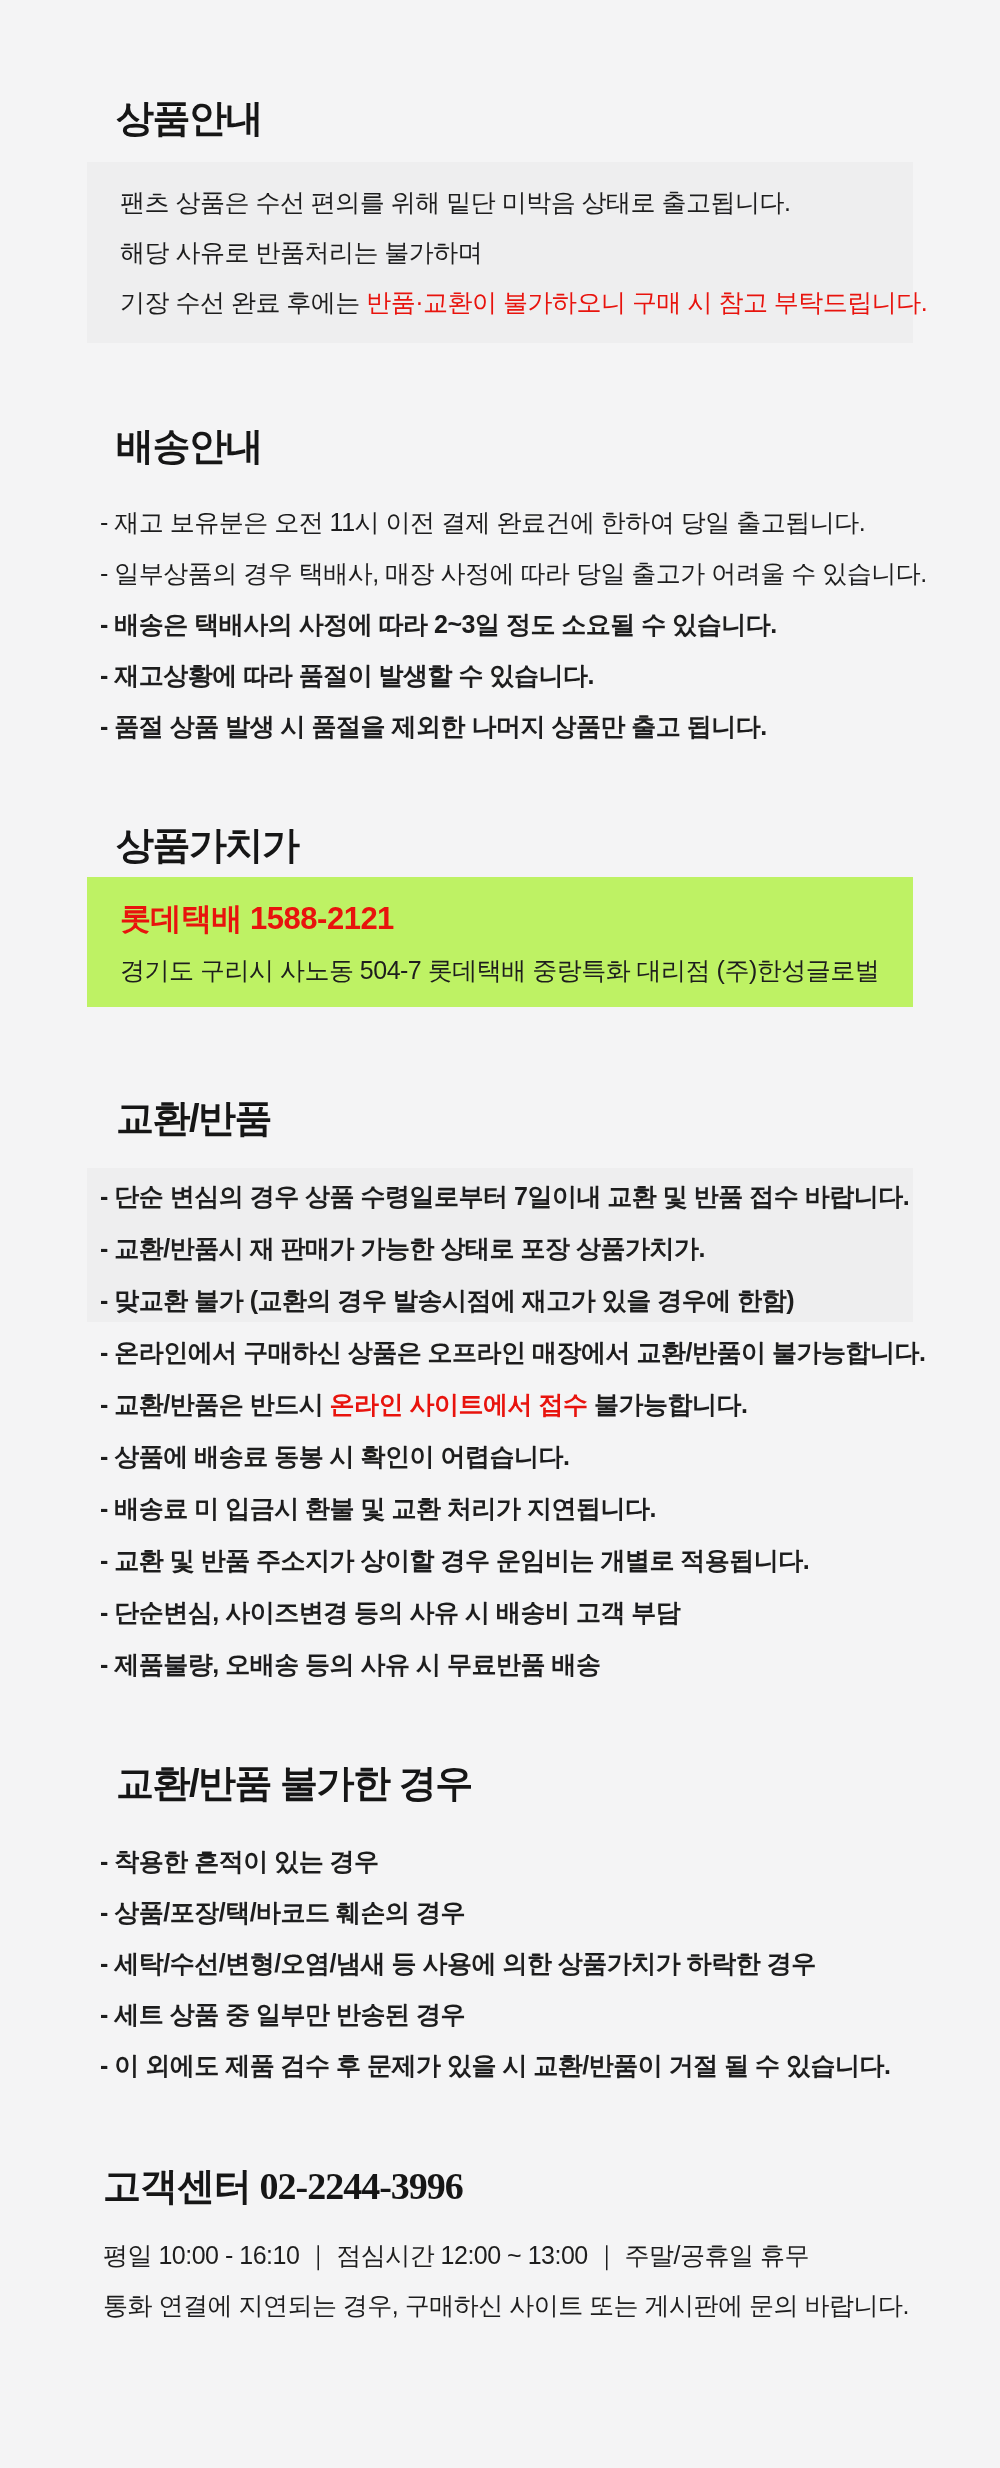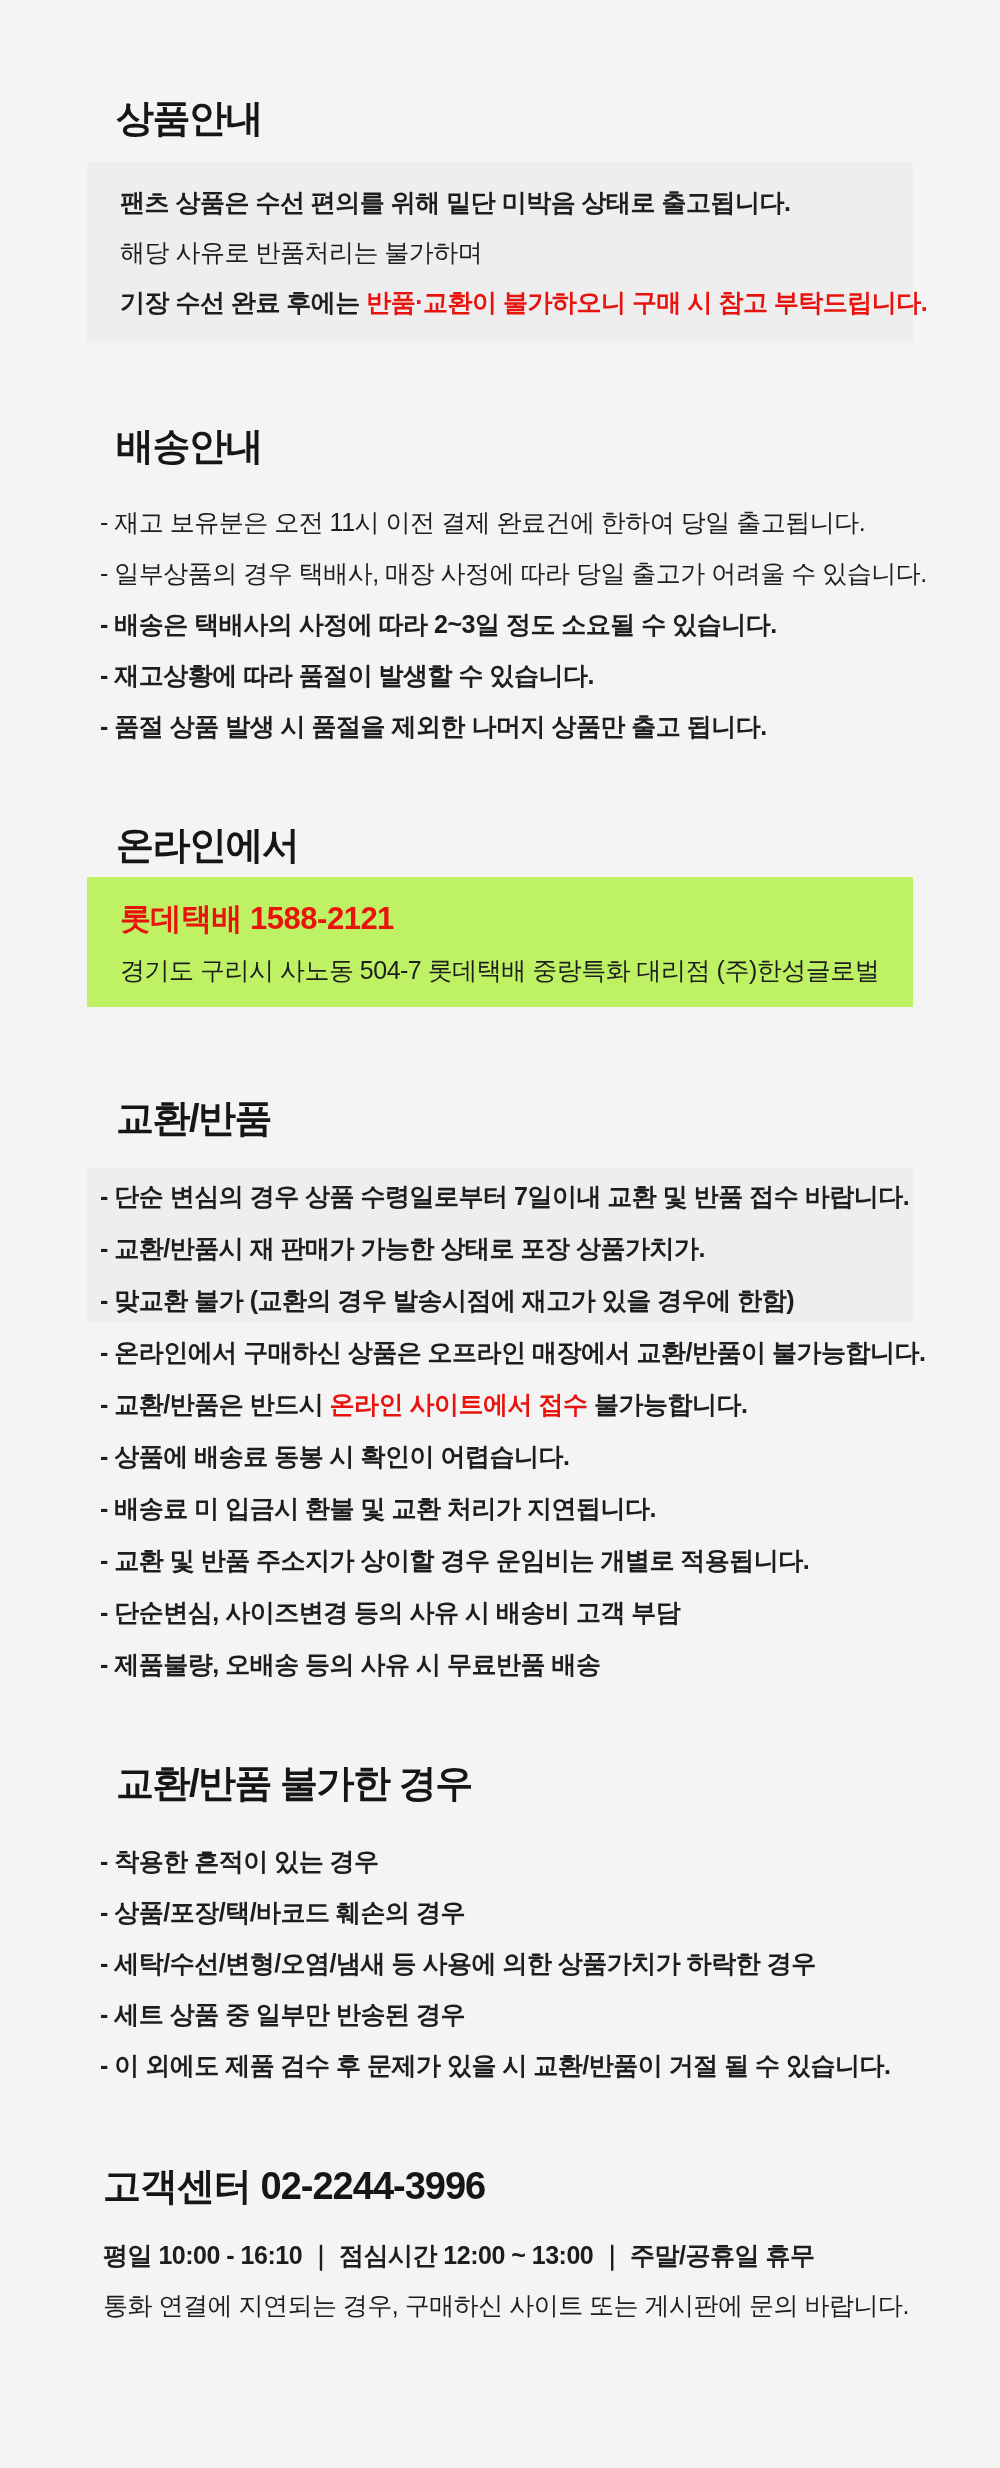--- a/index.html
+++ b/index.html
@@ -21,7 +21,7 @@
     font-size:25px; line-height:50px; letter-spacing:-0.5px;
     white-space:nowrap; color:#1d1d1d;
   }
-  .b { font-weight:700; }
+  .b { font-weight:400; }
   .red { color:#e8130d; }
   .list { position:absolute; left:100px; }
   .list .line { line-height:51px; font-weight:700; }

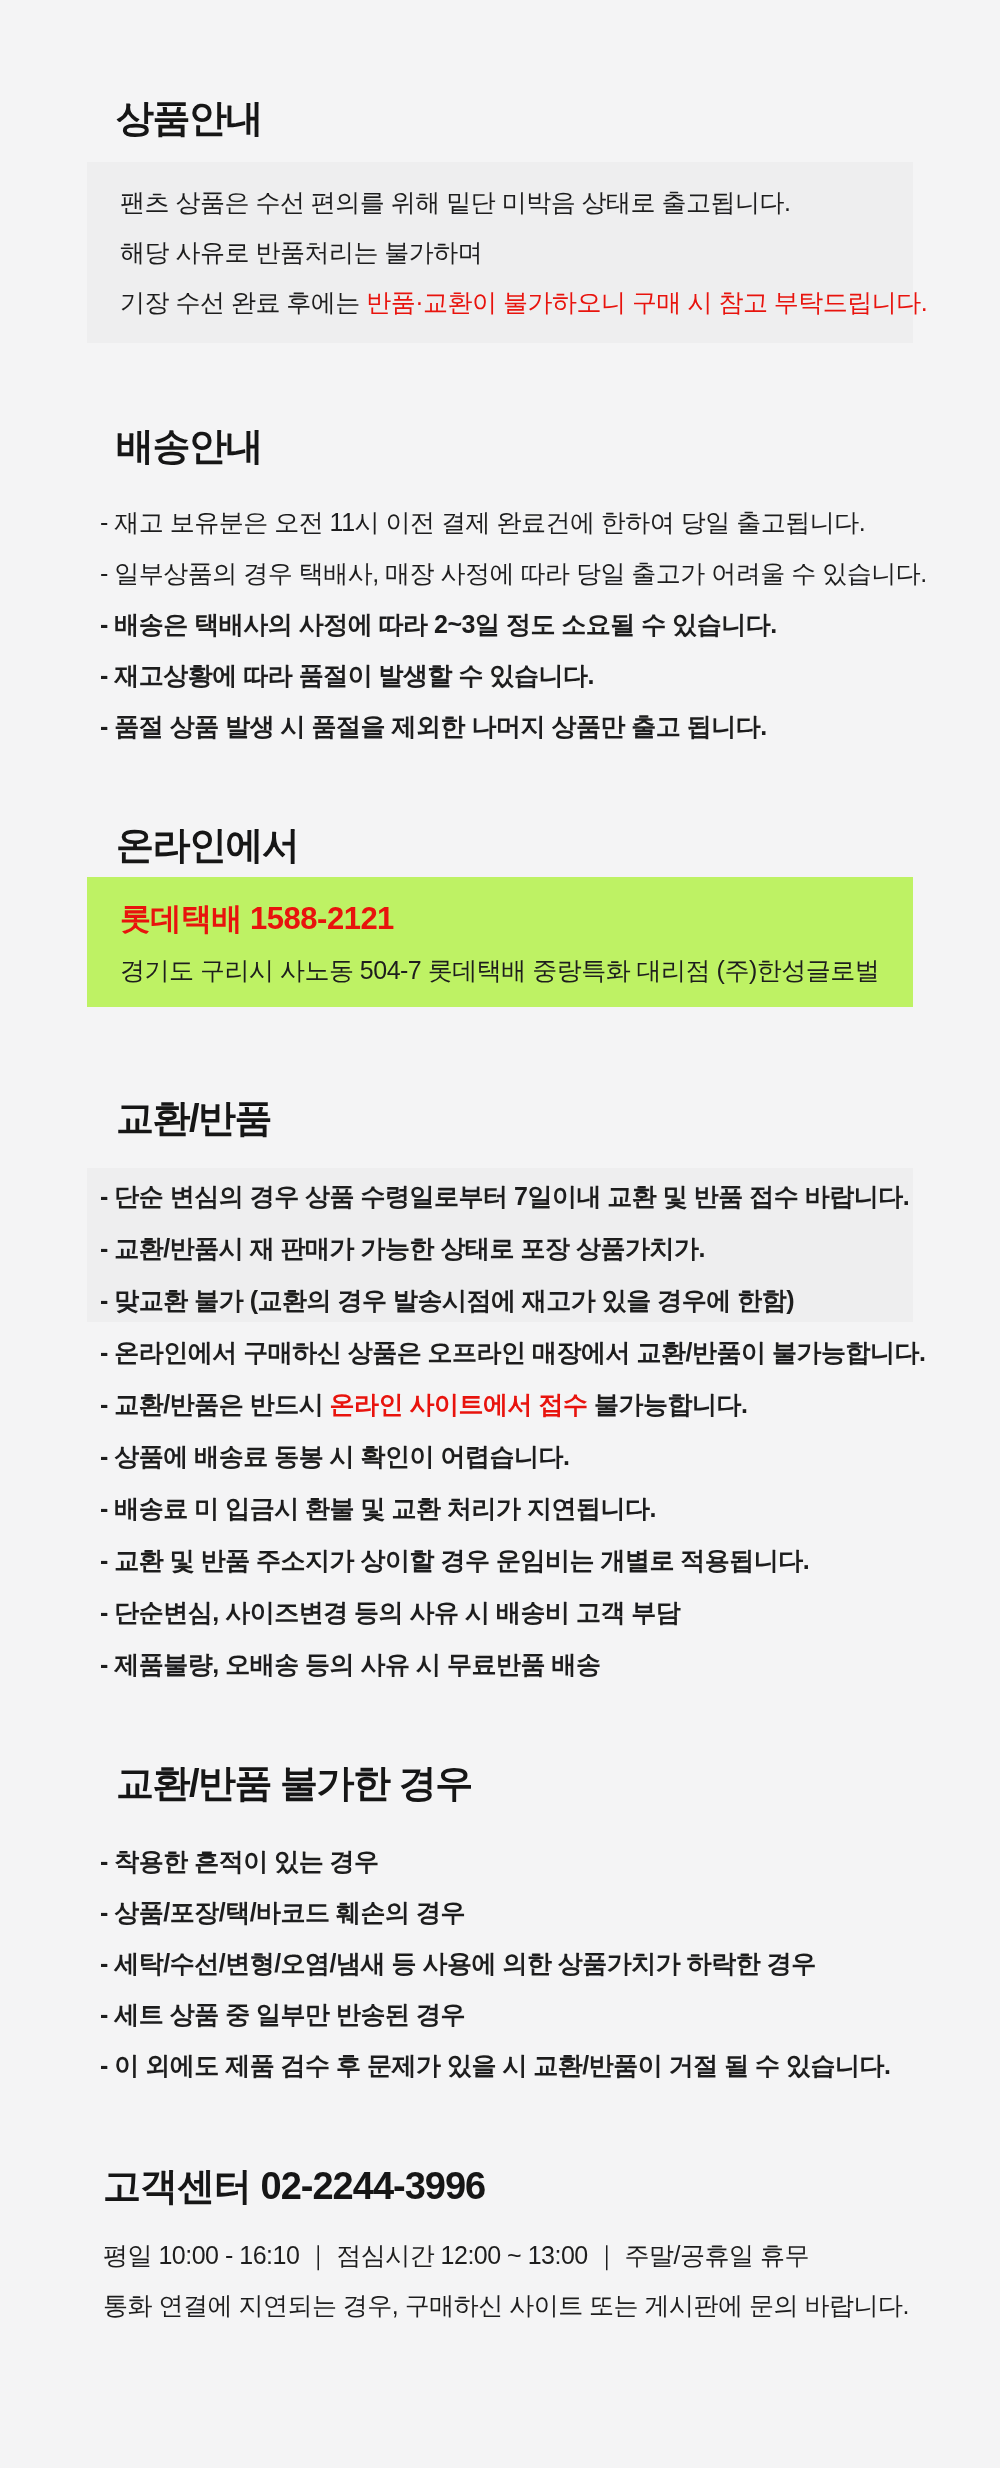--- a/index.html
+++ b/index.html
@@ -64,7 +64,7 @@
     <p class="line">- 품절 상품 발생 시 품절을 제외한 나머지 상품만 출고 됩니다.</p>
   </div>
 
-  <h2 class="sec-title" style="top:821px">온라인에서</h2>
+  <h2 class="sec-title" style="top:821px">상품가치가</h2>
   <div class="panel panel-light box3">
     <p class="courier">롯데택배 1588-2121</p>
     <p class="address">경기도 구리시 사노동 504-7 롯데택배 중랑특화 대리점 (주)한성글로벌</p>

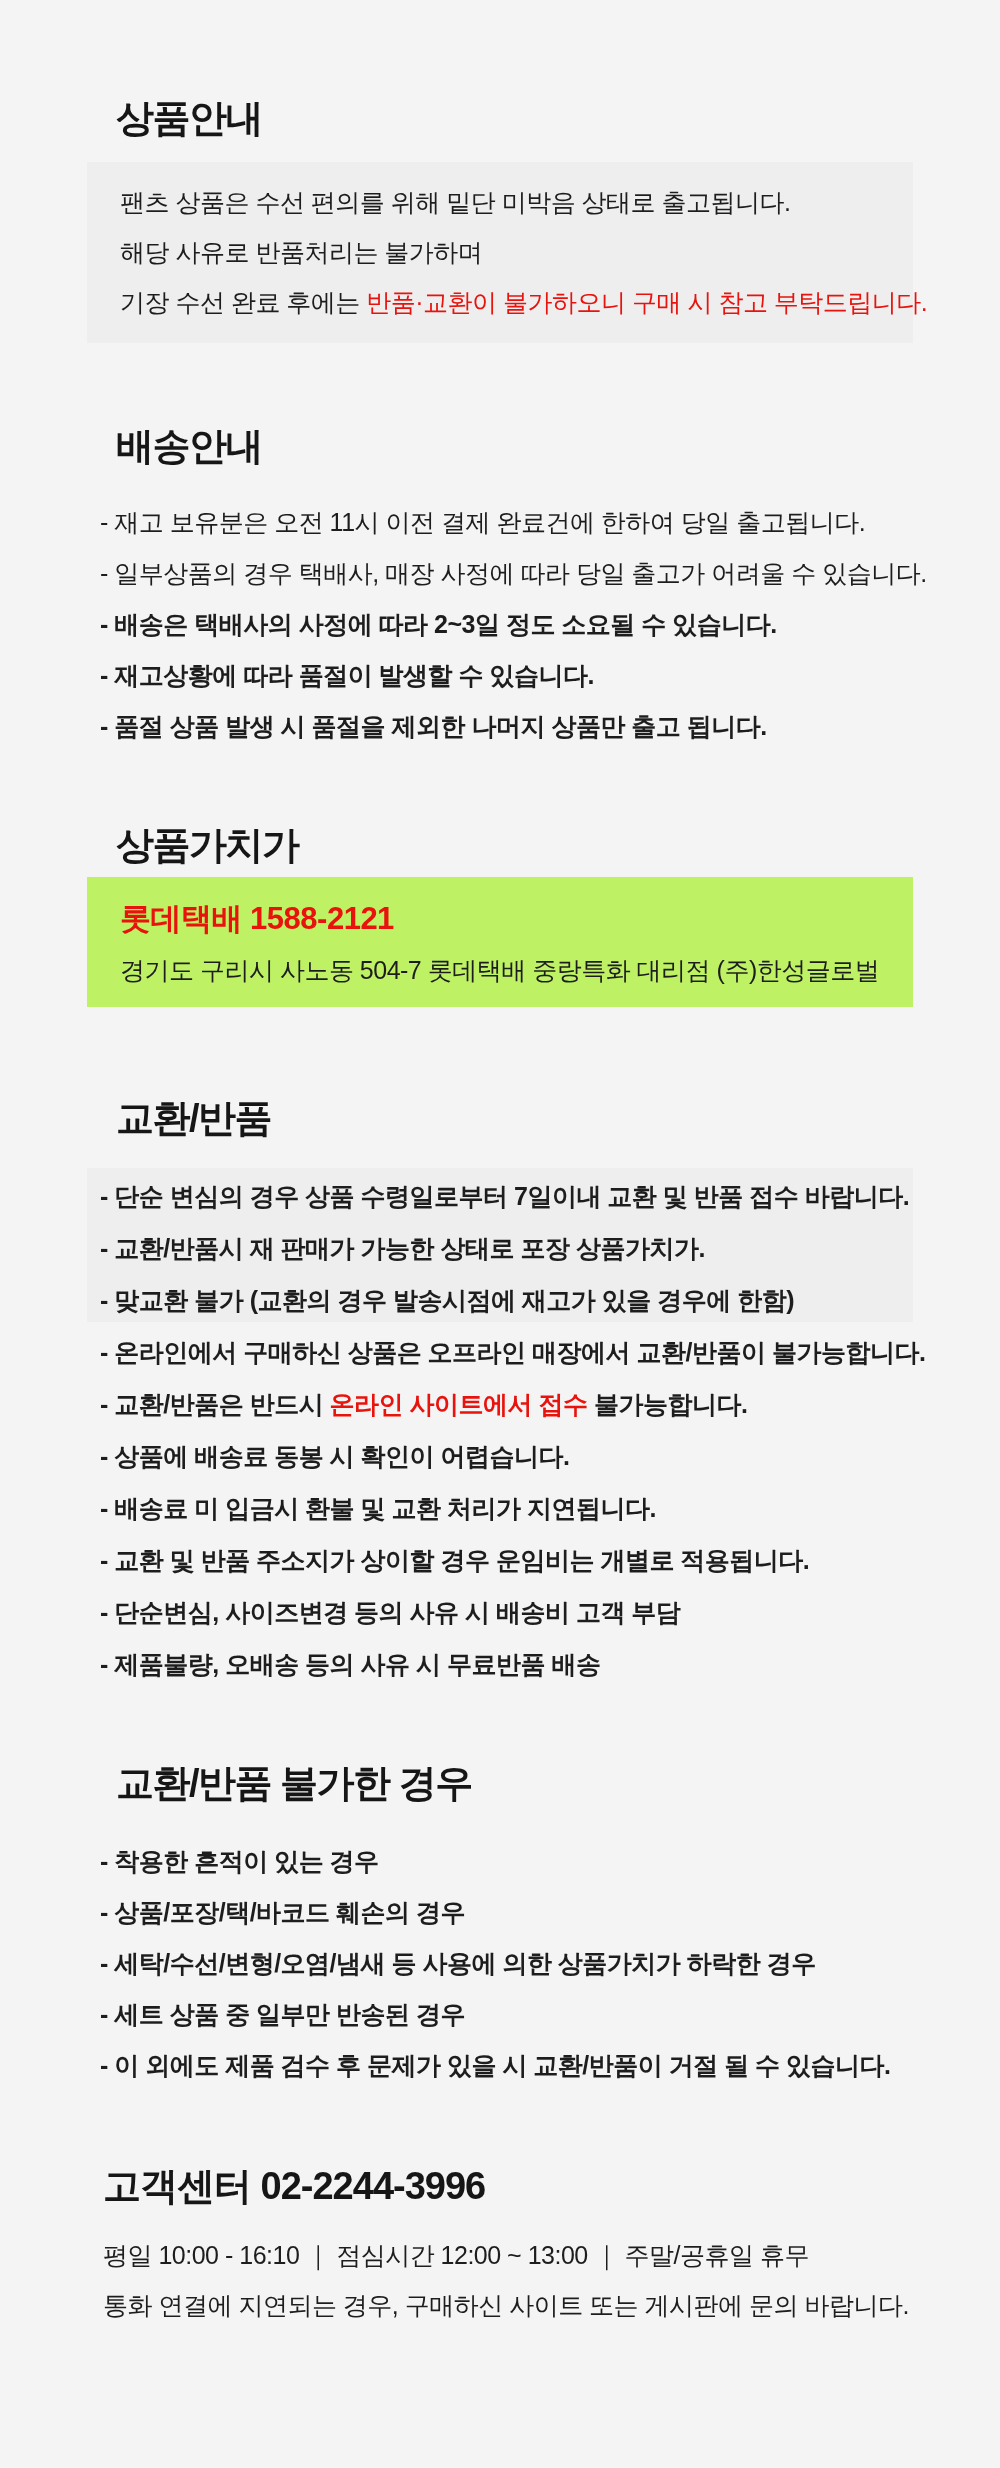--- a/index.html
+++ b/index.html
@@ -38,7 +38,7 @@
   .cc-title {
     position:absolute; left:103px; top:2162px;
     font-size:38px; line-height:48px; font-weight:800;
-    letter-spacing:-1px; color:#161616; white-space:nowrap;
+    letter-spacing:-1px; color:#161616; white-space:nowrap;font-family:Liberation Serif, serif;
   }
   .cc-hours { position:absolute; left:103px; top:2230px; }
   .cc-note  { position:absolute; left:103px; top:2280px; }

